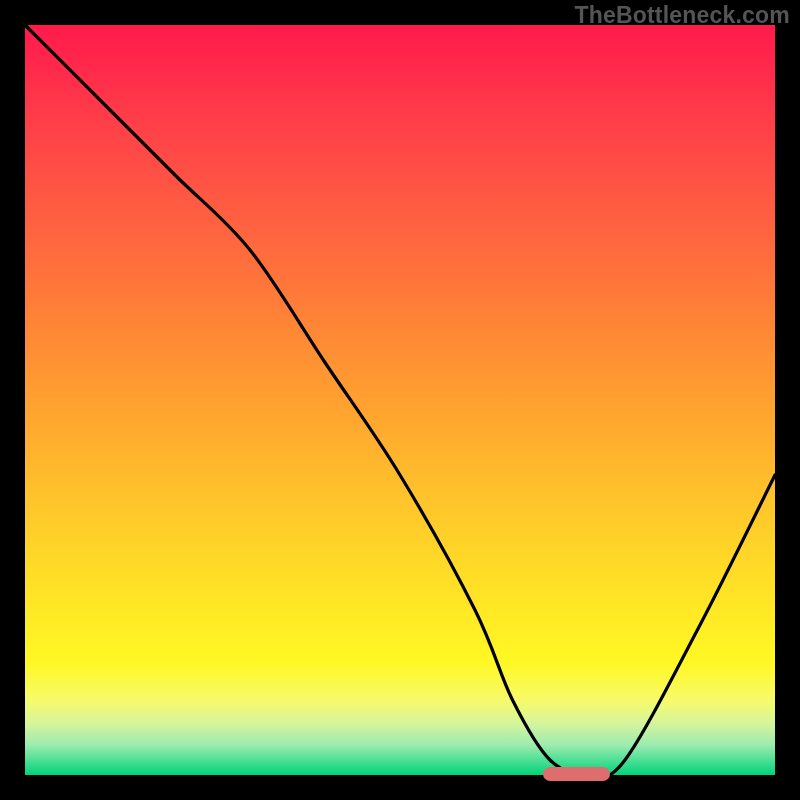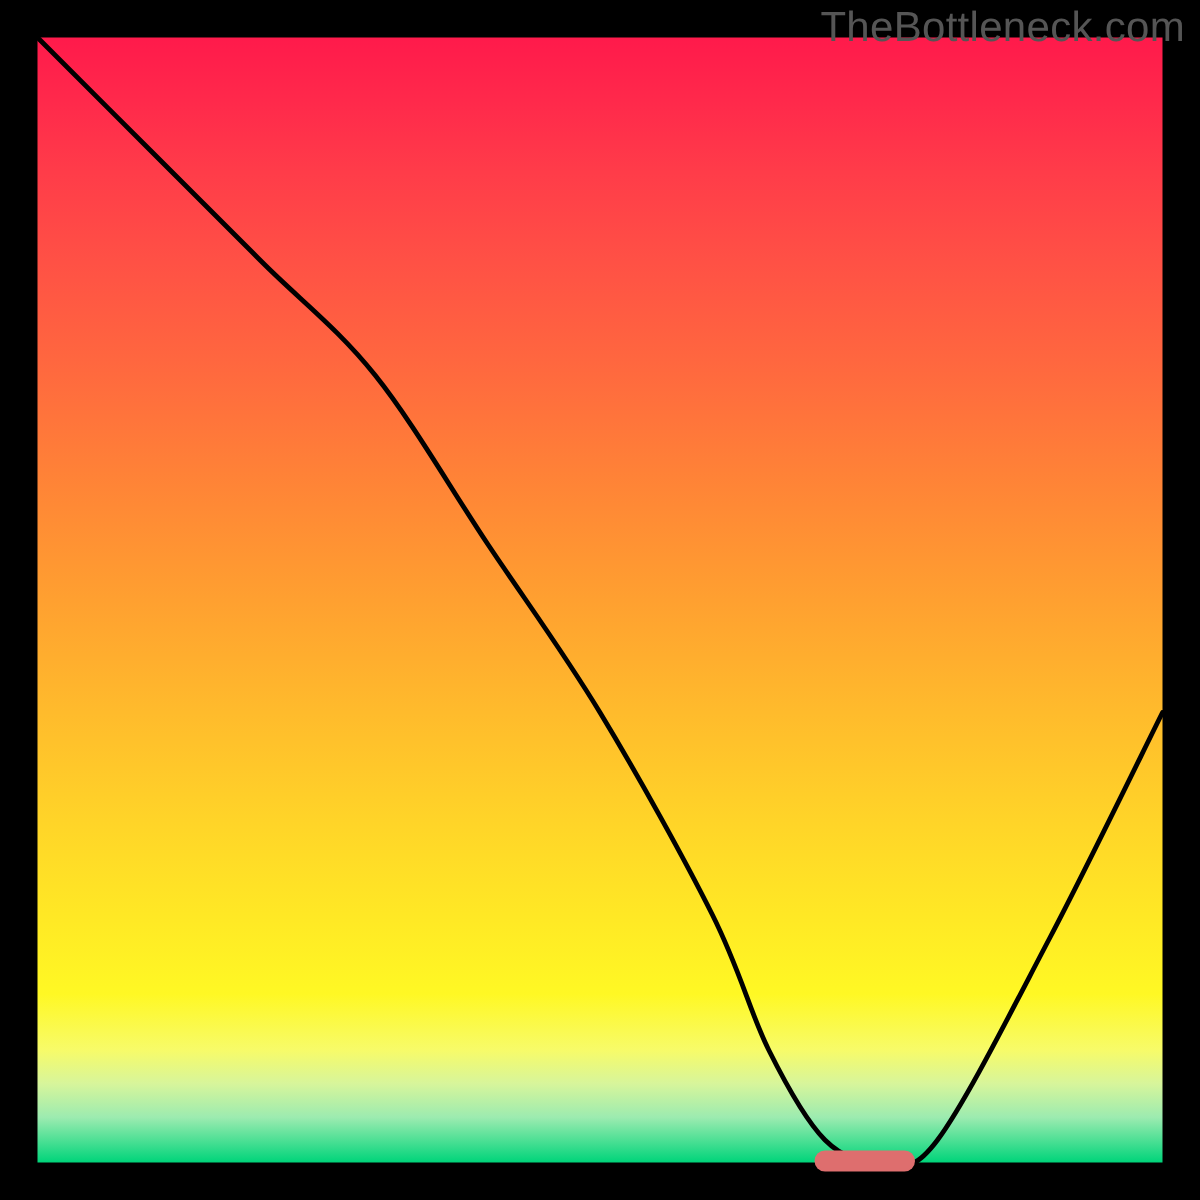--- a/index.html
+++ b/index.html
@@ -22,8 +22,8 @@
     top: 2px;
     right: 10px;
     color: #555;
-    font-size: 28px;
-    font-weight: 400;
+    font-size: 23px;
+    font-weight: 700;
     letter-spacing: 0.2px;
     z-index: 50;
   }

